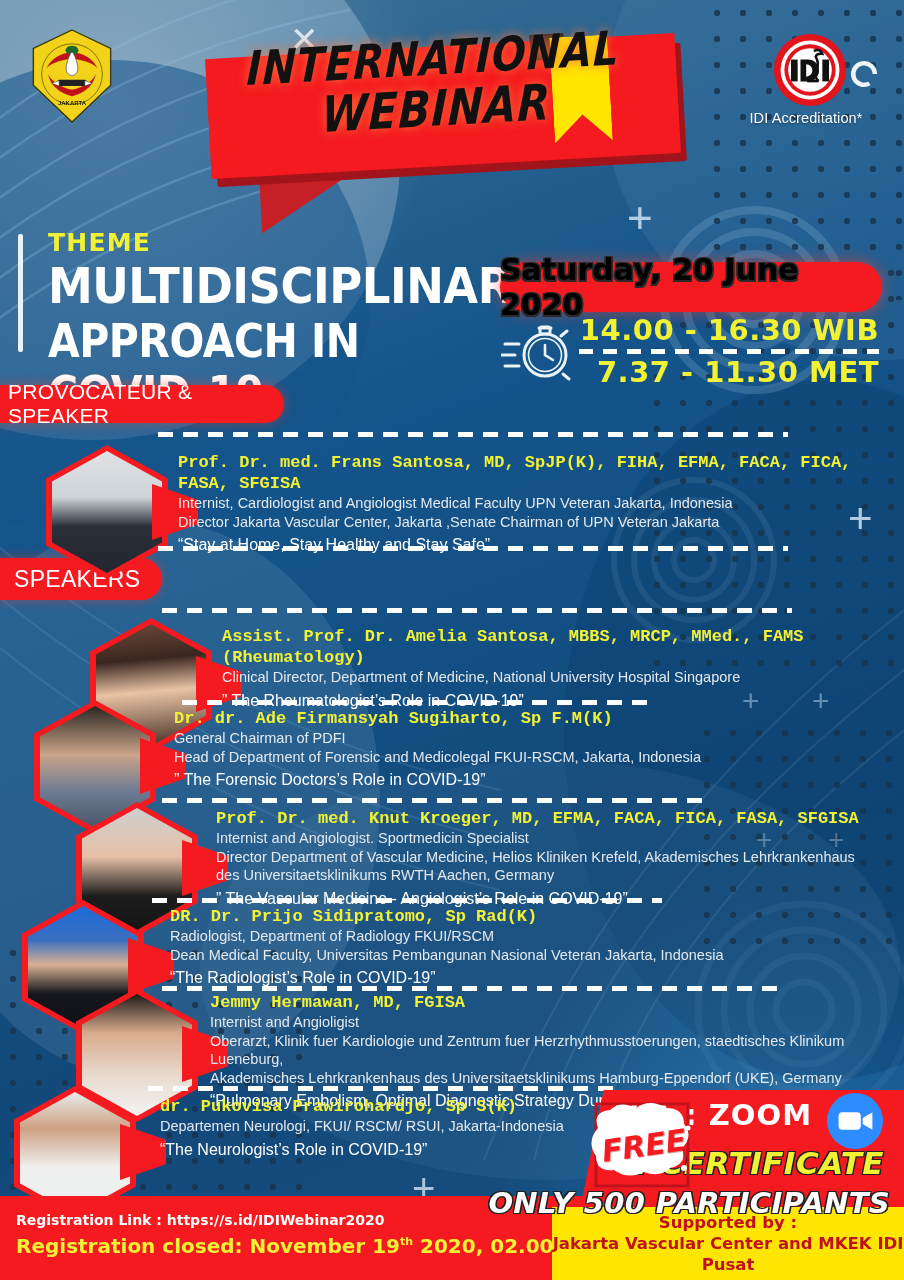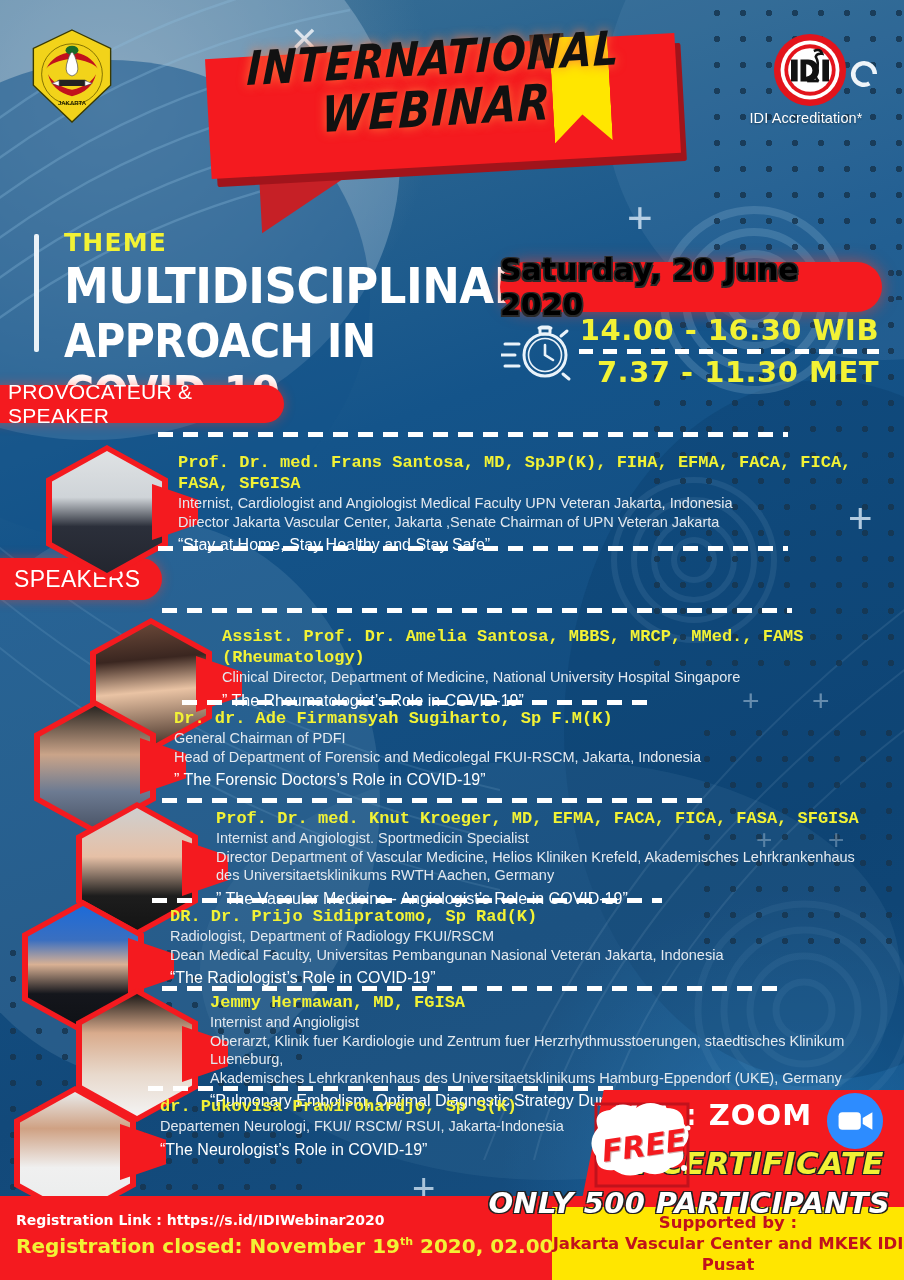--- a/index.html
+++ b/index.html
@@ -108,7 +108,7 @@
   }
 
   
-  .theme-block { position:absolute; left:18px; top:228px; width:500px;margin-left:16px; }
+  .theme-block { position:absolute; left:18px; top:228px; width:500px; }
   .theme-bar {
     position:absolute; left:0px; top:6px; width:5px; height:118px;
     background:#eaf2f8; border-radius:2px;

